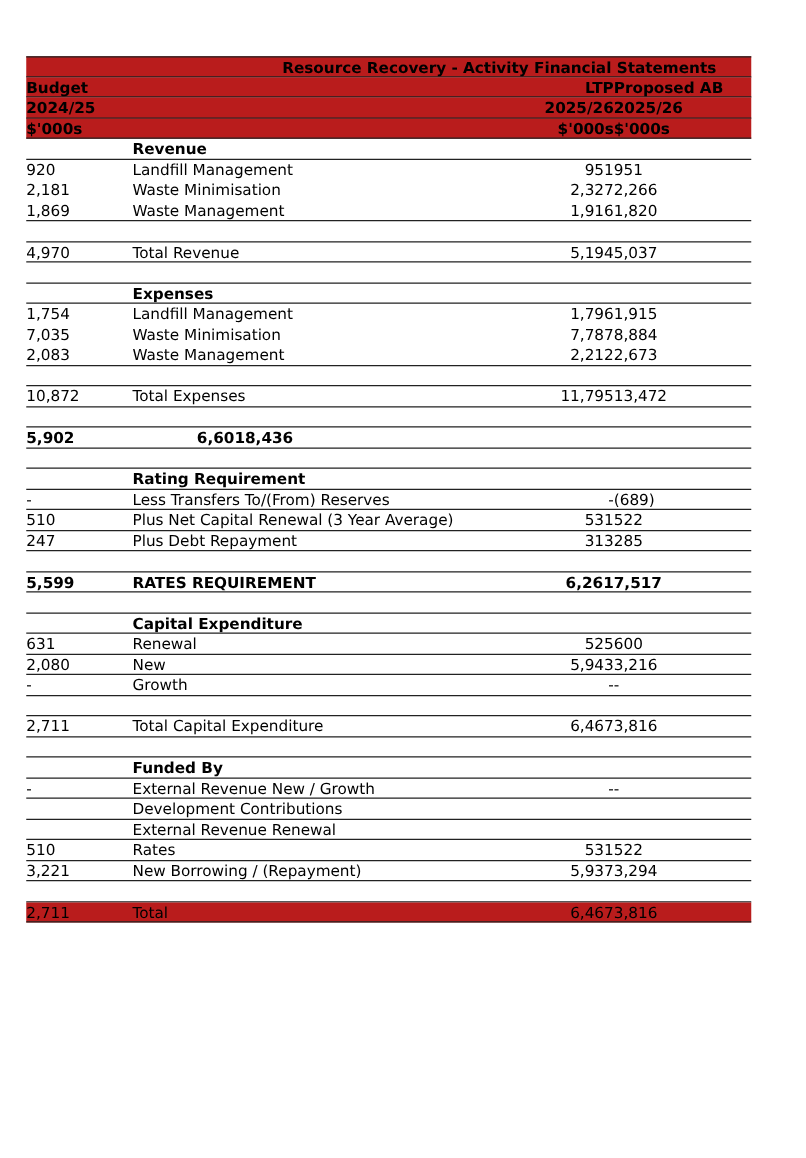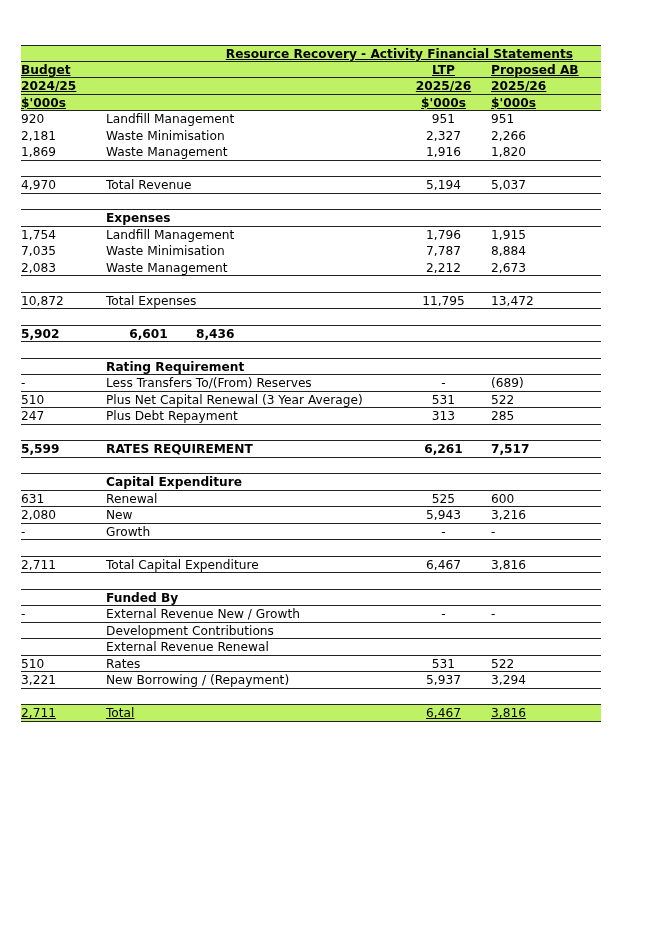--- a/index.html
+++ b/index.html
@@ -8,7 +8,7 @@
   .sheet { position: absolute; left: 21px; top: 45px; width: 580px; }
   .row { display: flex; height: 16.5px; line-height: 16px; font-size: 12.2px;
          box-sizing: border-box; white-space: nowrap; }
-  .row.grey { background: #bef264; text-decoration: underline; }
+  .row.grey { background: #b91c1c; }
   .row.bt { border-top: 1.4px solid #222; }
   .row.bb { border-bottom: 1.4px solid #222; }
   .row.bold { font-weight: bold; }

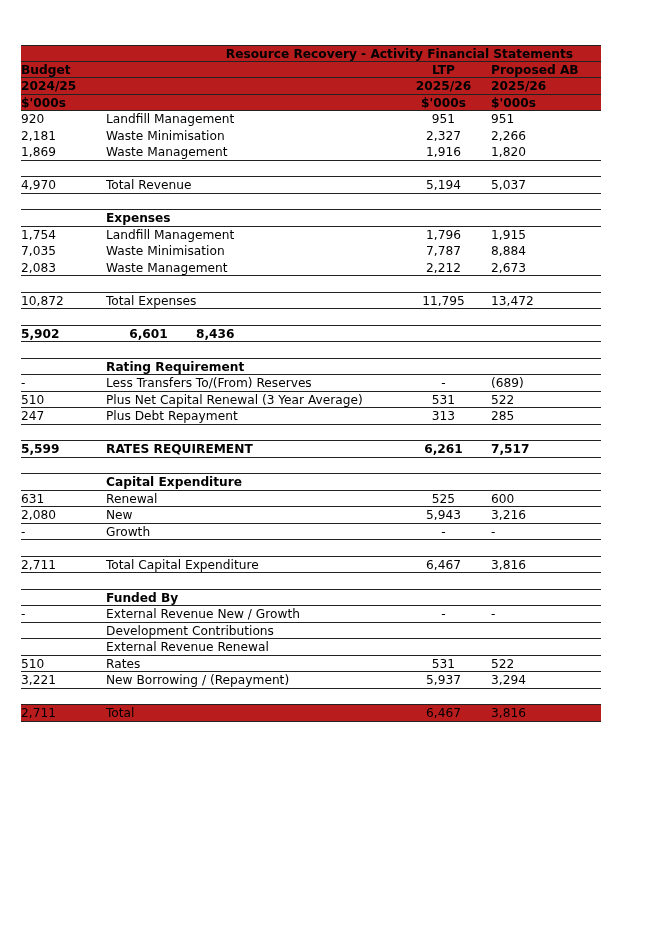--- a/index.html
+++ b/index.html
@@ -14,7 +14,7 @@
   .row.bold { font-weight: bold; }
   .c-budget { width: 80px; text-align: left; flex: none; }
   .c-label { flex: 1; padding-left: 5px; overflow: hidden; }
-  .c-ltp { width: 95px; text-align: center; flex: none; padding-right: 0; }
+  .c-ltp { width: 95px; text-align: right; flex: none; padding-right: 0; }
   .c-prop { width: 110px; flex: none; }
   .title { width: 100%; text-align: right; padding-right: 28px; font-weight: bold; box-sizing: border-box; }
   .hdr .c-label { padding-left: 0; }

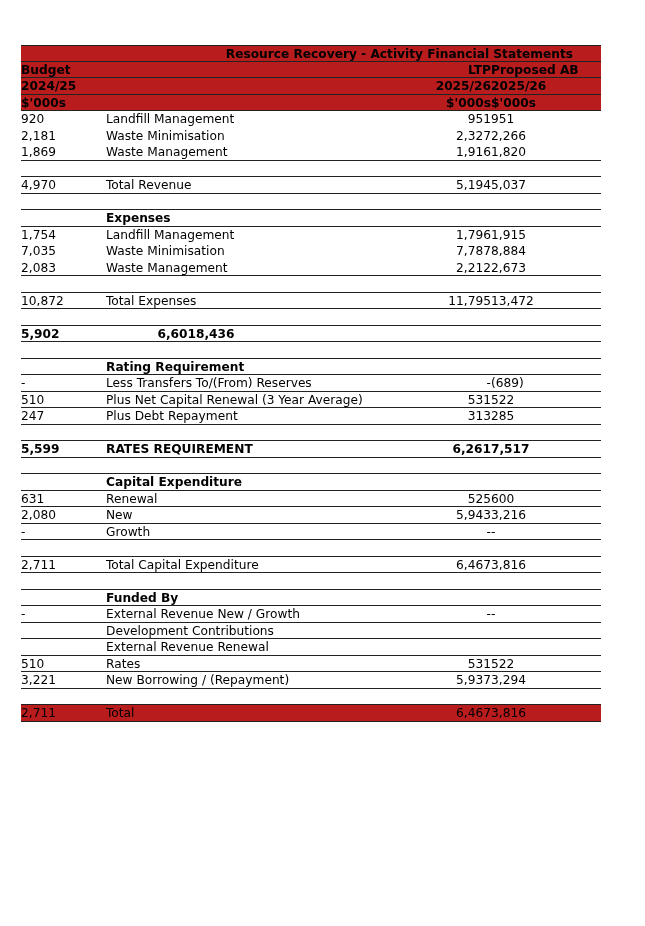--- a/index.html
+++ b/index.html
@@ -48,6 +48,12 @@
     <div class="c-prop">$'000s</div>
   </div>
 
+  <div class="row section bb">
+    <div class="c-budget"></div>
+    <div class="c-label">Revenue</div>
+    <div class="c-ltp"></div>
+      <div class="c-prop"></div>
+  </div>
   <div class="row">
     <div class="c-budget">920</div>
     <div class="c-label">Landfill Management</div>

